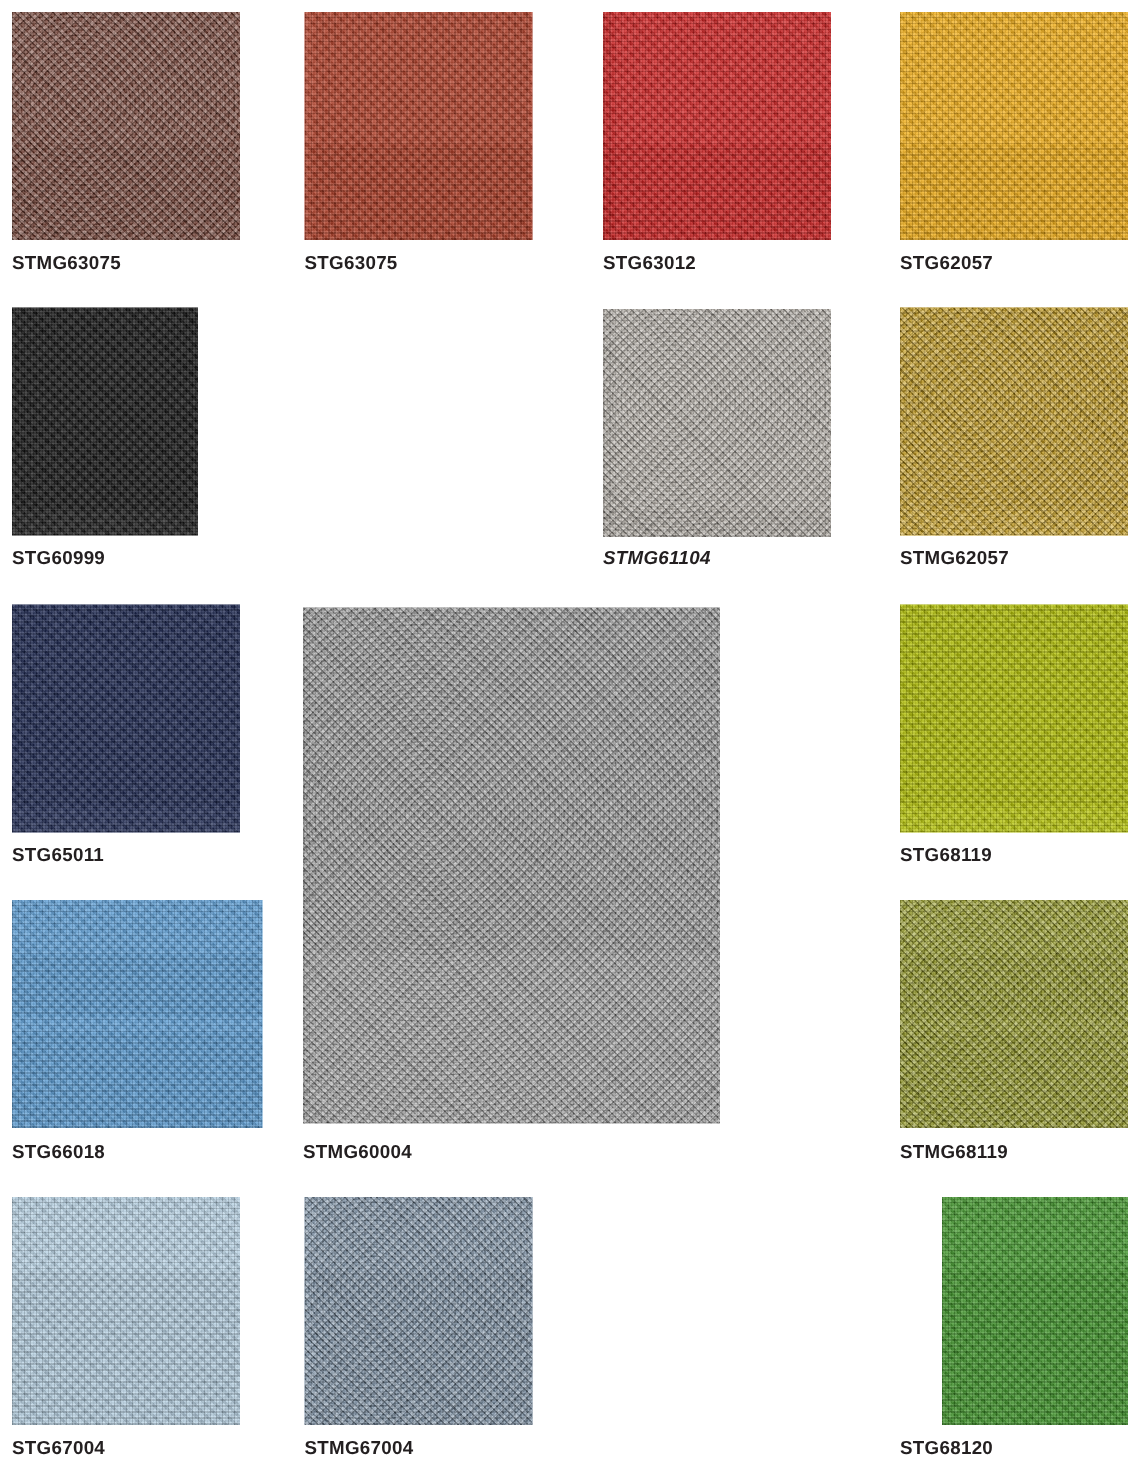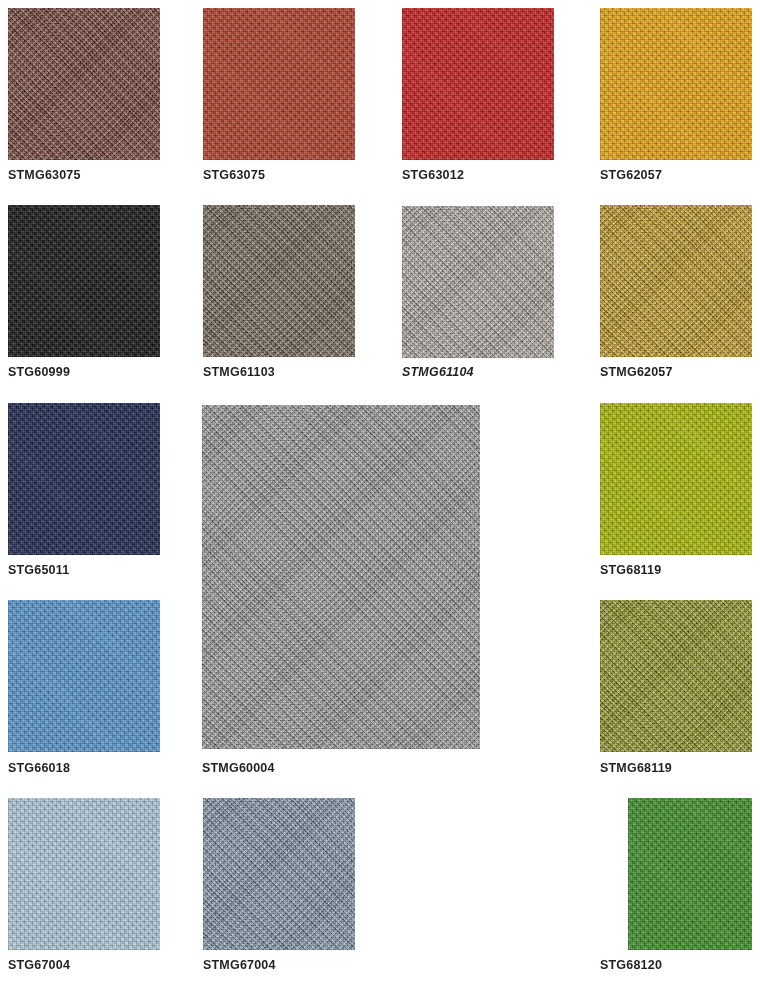--- a/index.html
+++ b/index.html
@@ -114,7 +114,7 @@
       <div class="swatch-chip" style="height: 152px; background-color: rgb(238, 171, 20);"></div>
       <div class="swatch-label" style="position: absolute; left: 0px; top: 161px;">STG62057</div>
     </div>
-    <div class="swatch-cell" style="left: 8px; top: 205px; width: 152px;">
+    <div class="swatch-cell" style="left: 8px; top: 205px; width: 124px;">
       <div class="swatch-chip" style="height: 152px; background-color: rgb(20, 20, 20);"></div>
       <div class="swatch-label" style="position: absolute; left: 0px; top: 161px;">STG60999</div>
     </div>

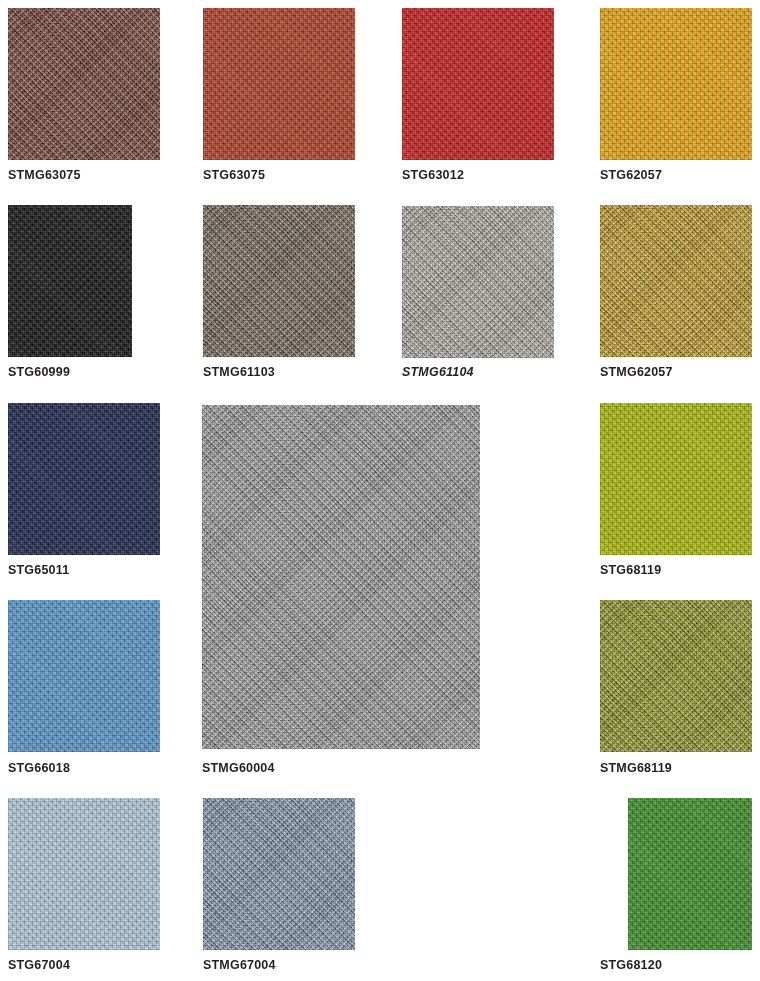--- a/index.html
+++ b/index.html
@@ -118,10 +118,6 @@
       <div class="swatch-chip" style="height: 152px; background-color: rgb(20, 20, 20);"></div>
       <div class="swatch-label" style="position: absolute; left: 0px; top: 161px;">STG60999</div>
     </div>
-    <div class="swatch-cell" style="left: 203px; top: 205px; width: 152px;">
-      <div class="swatch-chip melange" style="height: 152px; background-color: rgb(107, 92, 74);"></div>
-      <div class="swatch-label" style="position: absolute; left: 0px; top: 161px;">STMG61103</div>
-    </div>
     <div class="swatch-cell" style="left: 402px; top: 206px; width: 152px; font-style: italic;">
       <div class="swatch-chip melange" style="height: 152px; background-color: rgb(176, 170, 162);"></div>
       <div class="swatch-label" style="position: absolute; left: 0px; top: 160px;">STMG61104</div>

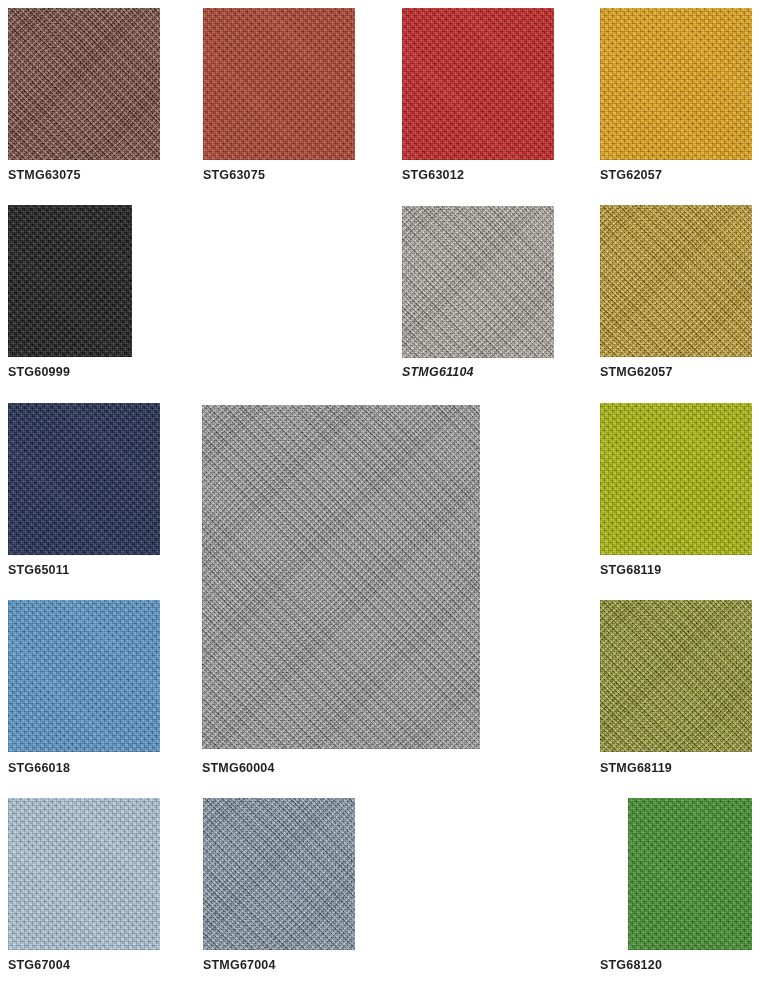--- a/index.html
+++ b/index.html
@@ -138,7 +138,7 @@
       <div class="swatch-chip" style="height: 152px; background-color: rgb(178, 192, 5);"></div>
       <div class="swatch-label" style="position: absolute; left: 0px; top: 161px;">STG68119</div>
     </div>
-    <div class="swatch-cell" style="left: 8px; top: 600px; width: 152px;">
+    <div class="swatch-cell" style="left: 8px; top: 600px; width: 167px;">
       <div class="swatch-chip" style="height: 152px; background-color: rgb(90, 155, 210);"></div>
       <div class="swatch-label" style="position: absolute; left: 0px; top: 162px;">STG66018</div>
     </div>

